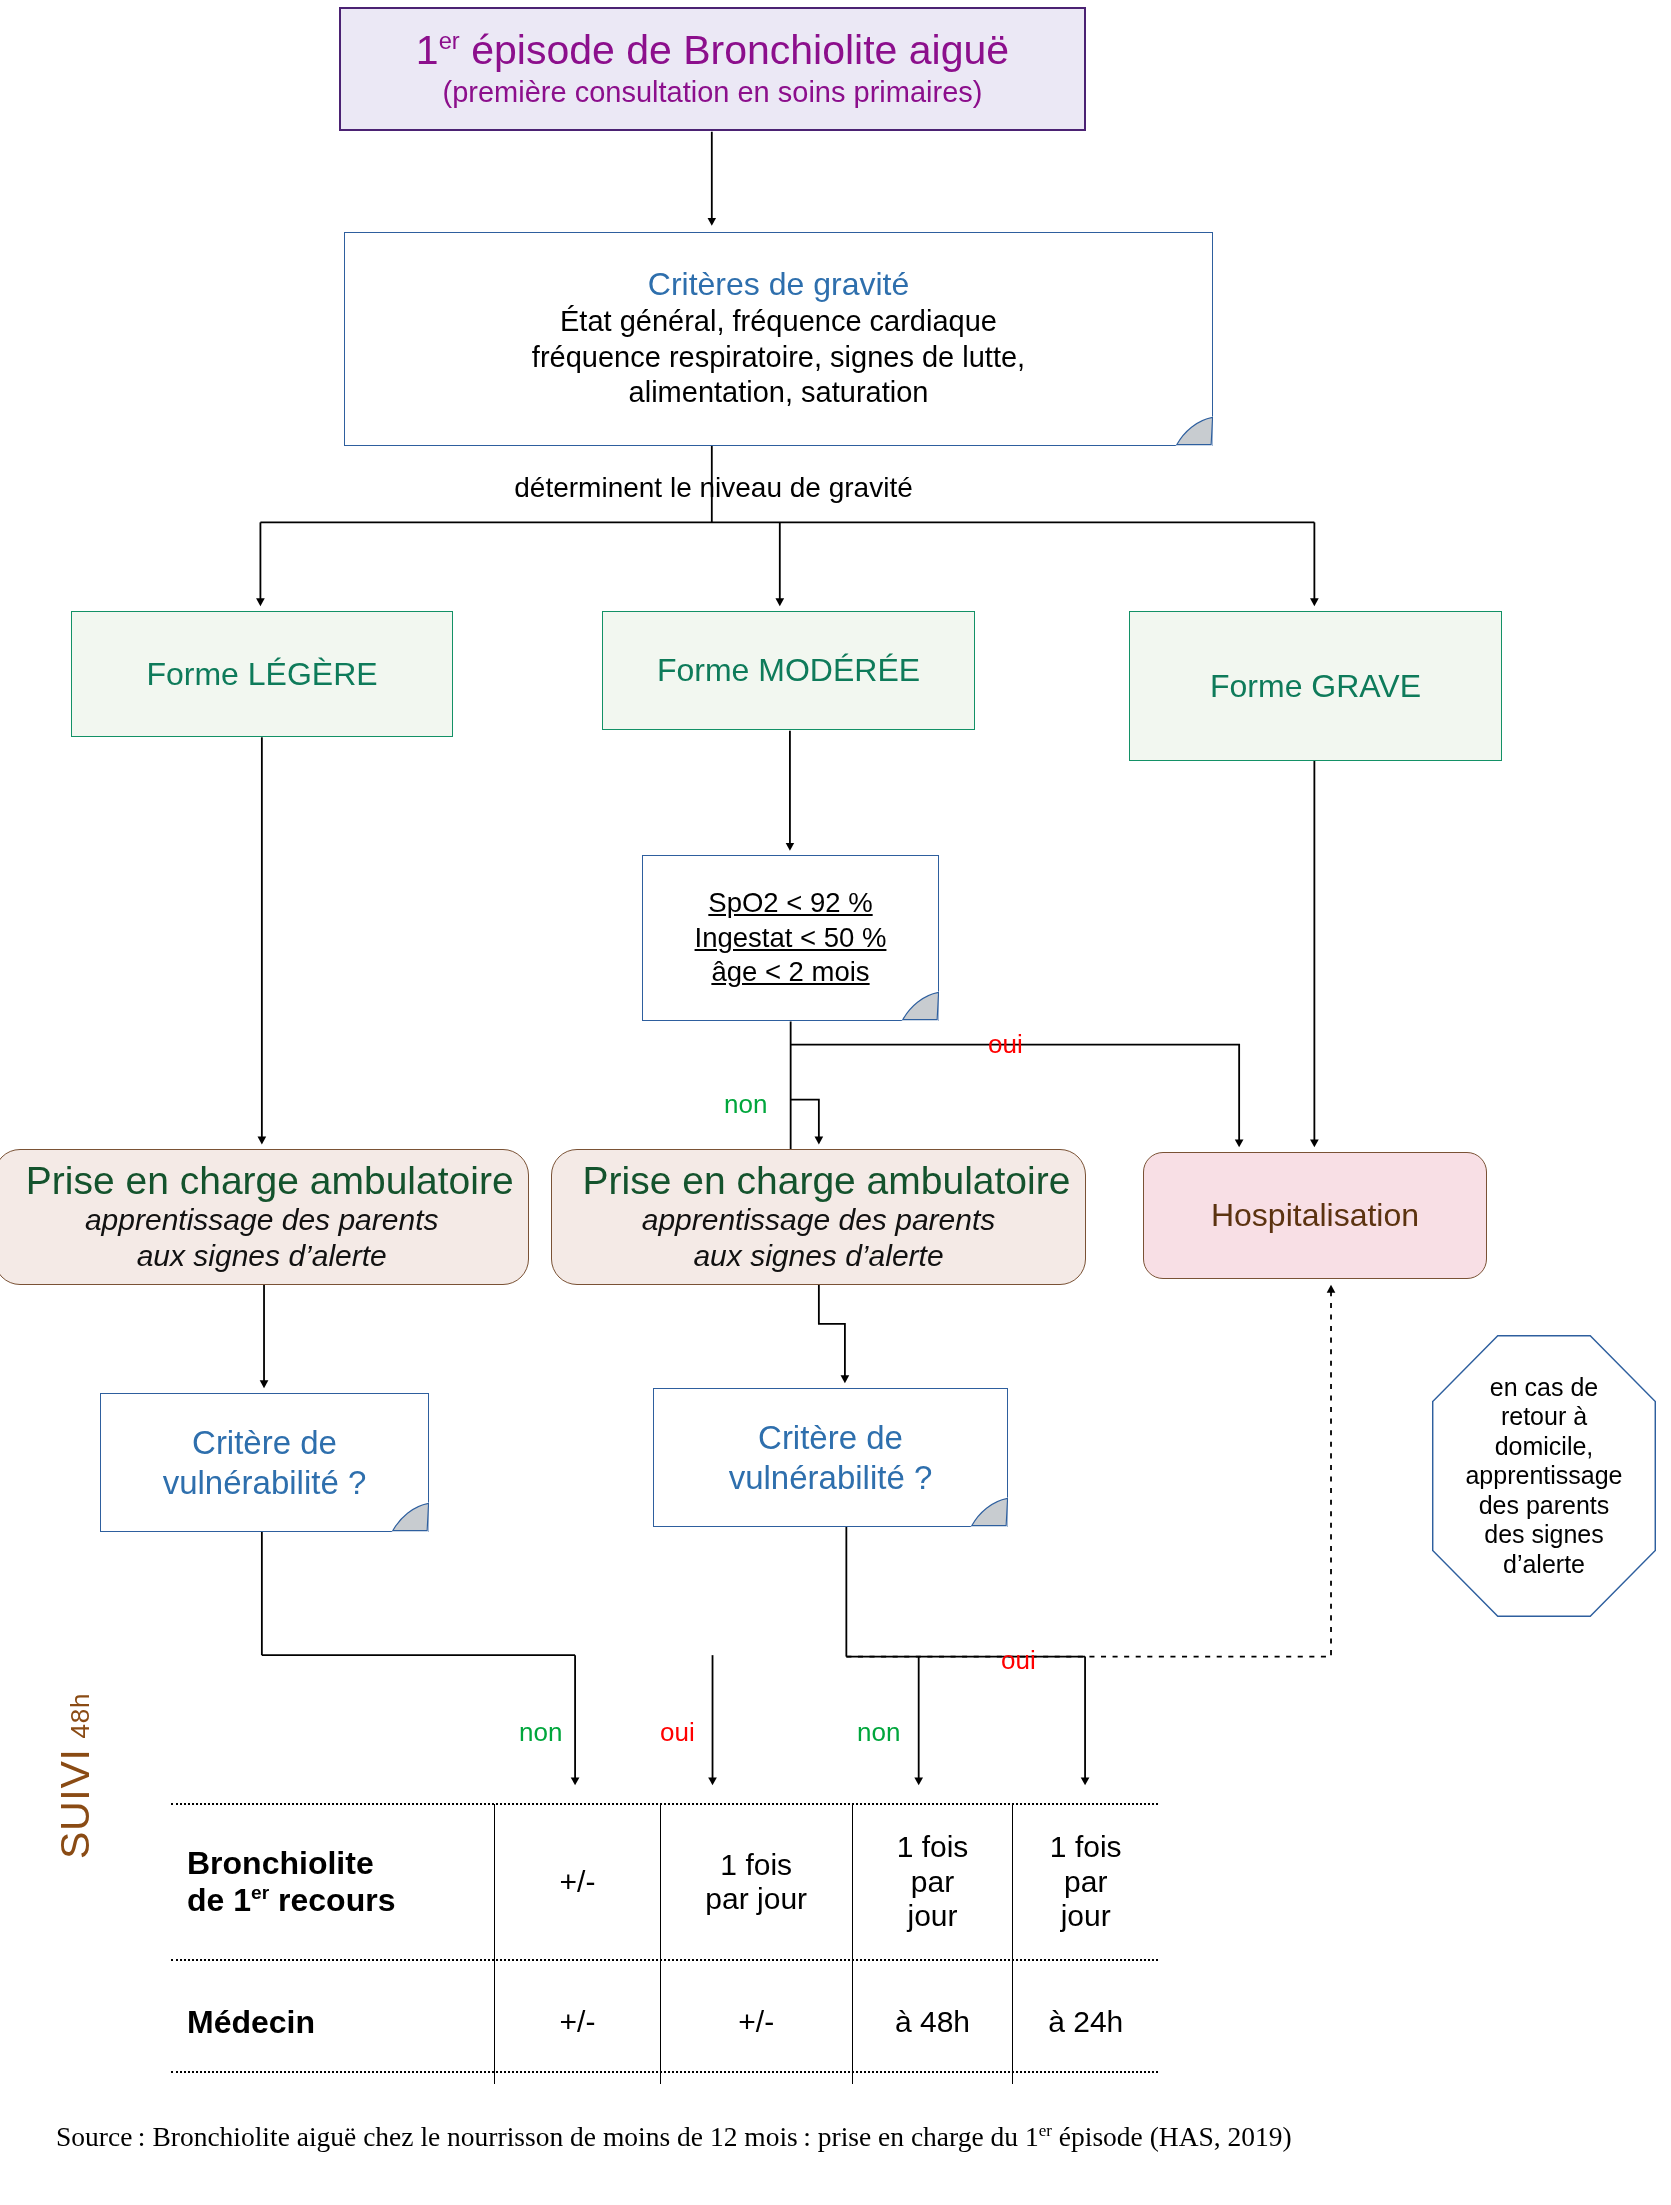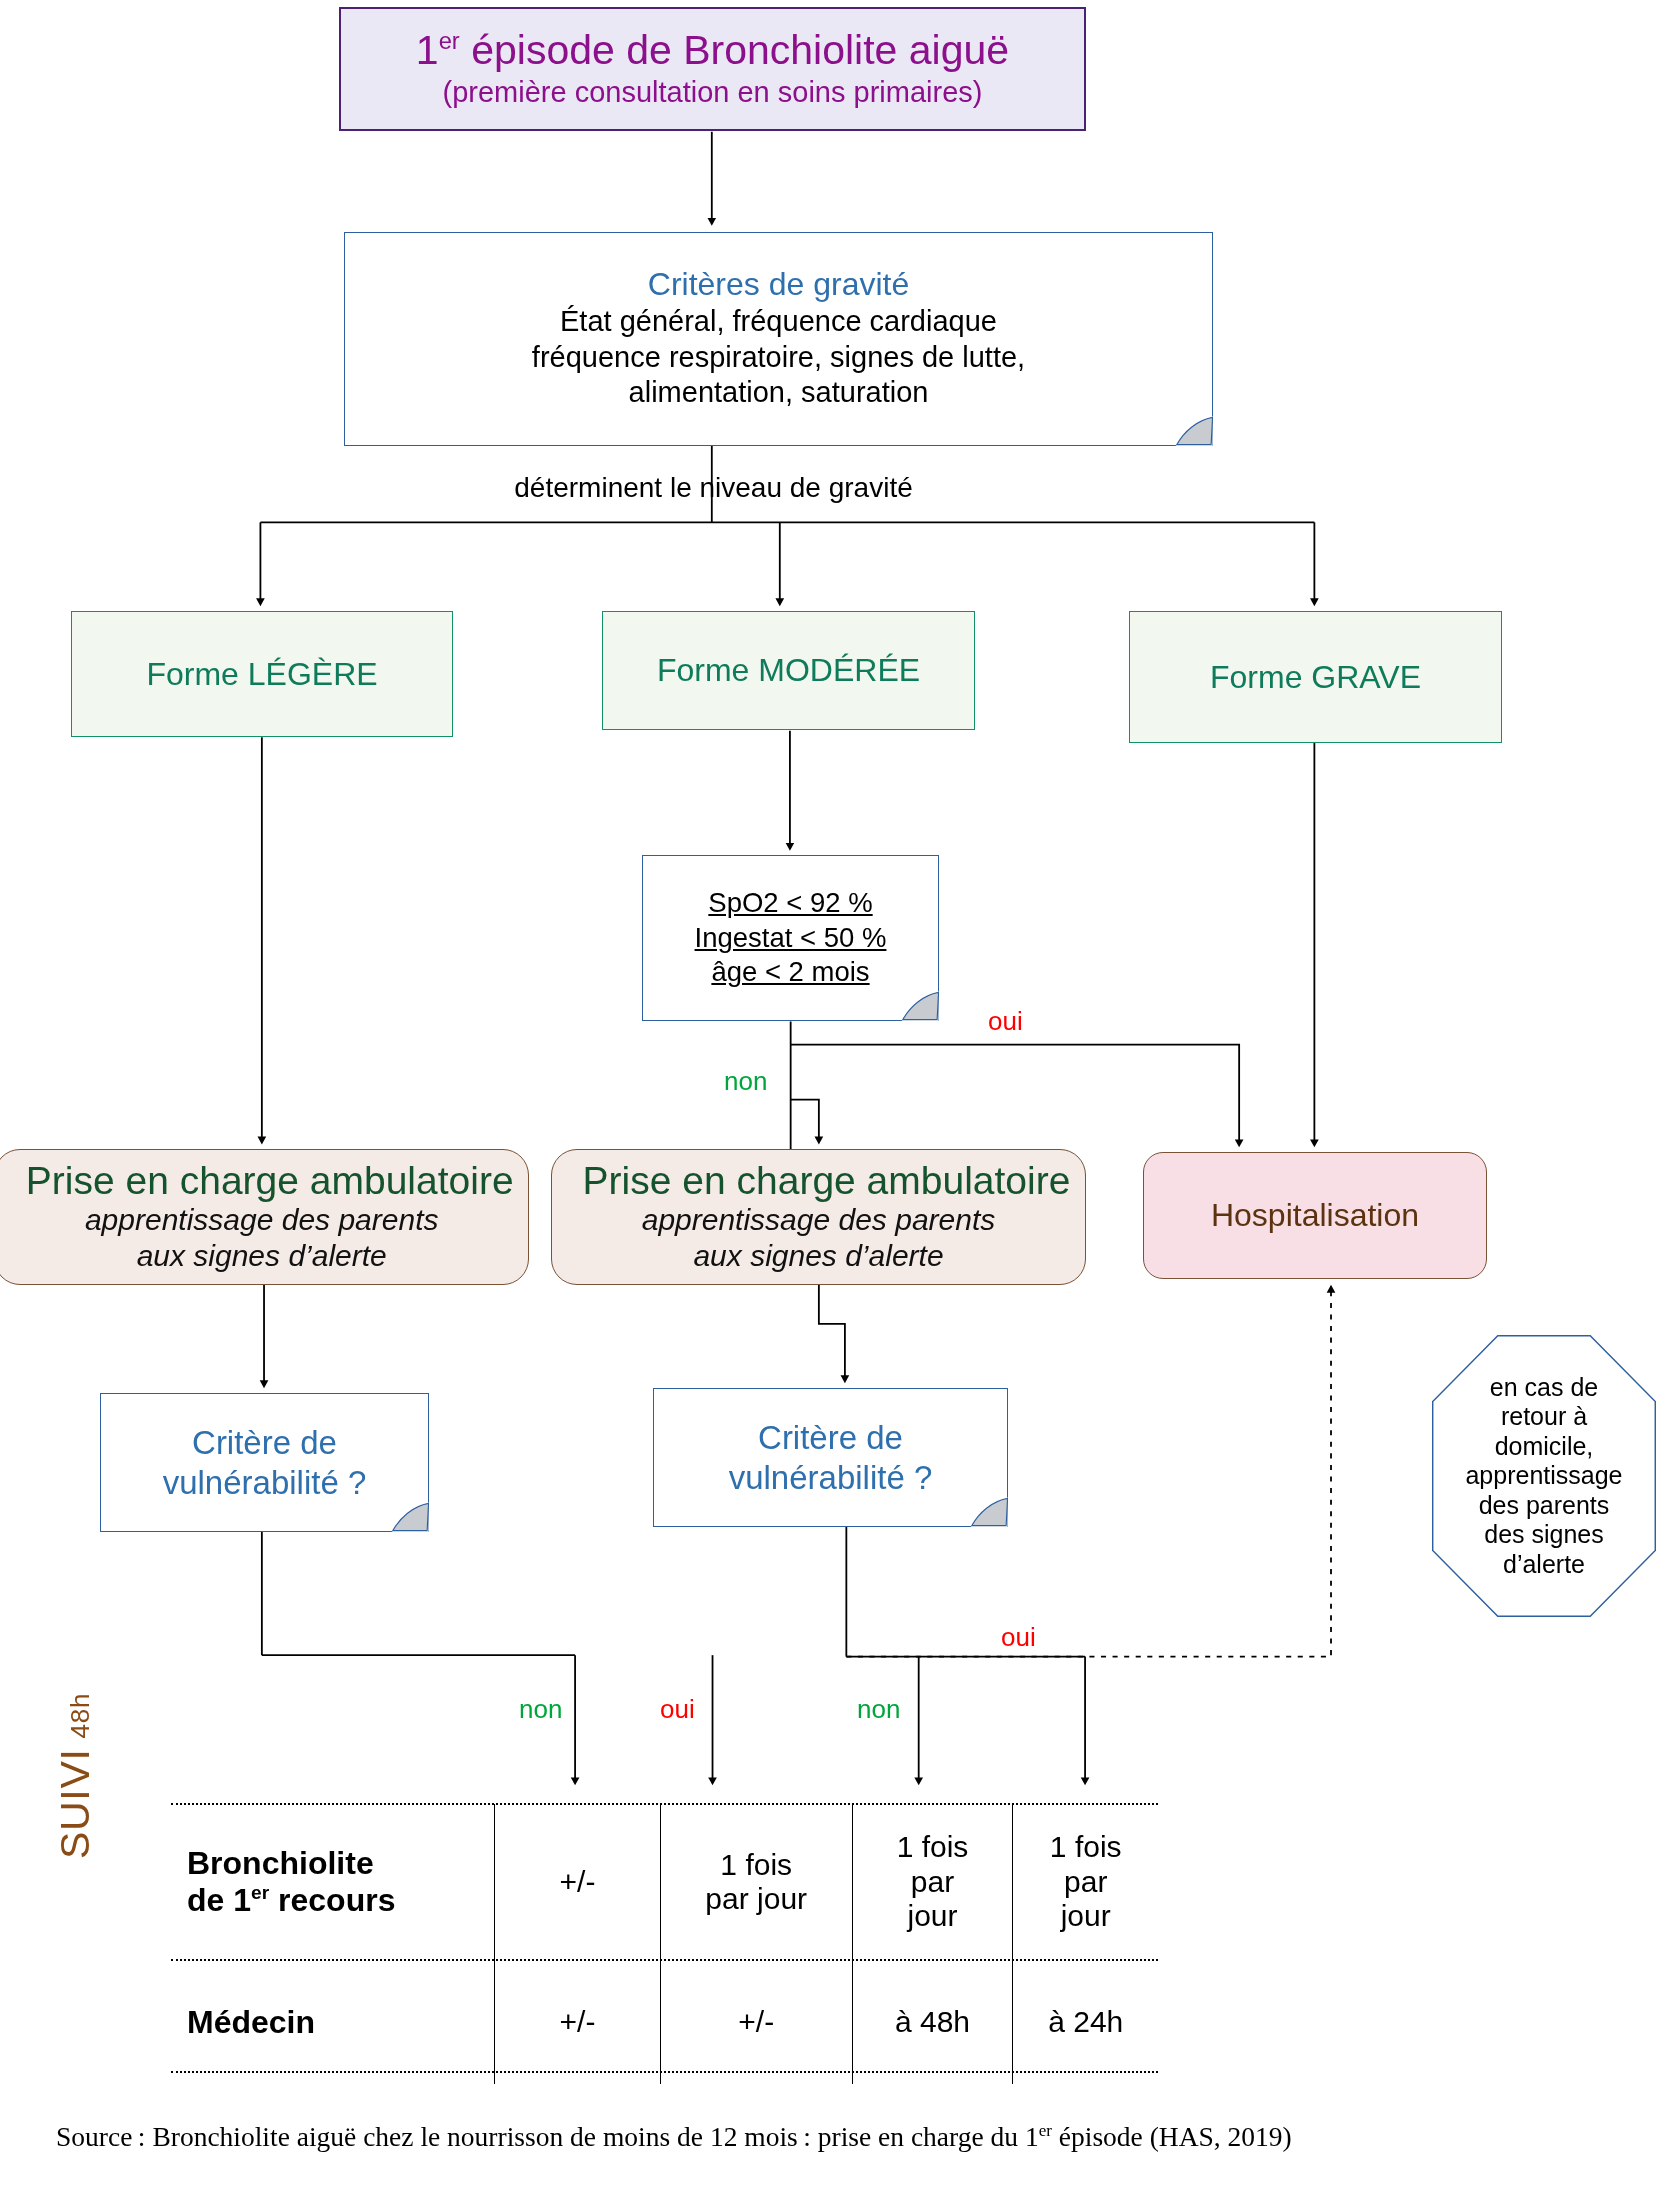--- a/index.html
+++ b/index.html
@@ -103,7 +103,7 @@
   }
   #forme-legere { left: 71px;  top: 611px; width: 382px; height: 126px; }
   #forme-moderee{ left: 602px; top: 611px; width: 373px; height: 119px; }
-  #forme-grave  { left: 1129px;top: 611px; width: 373px; height: 132px; }
+  #forme-grave  { left: 1129px;top: 611px; width: 373px; height: 150px; }
 
   
   #spo2-box {

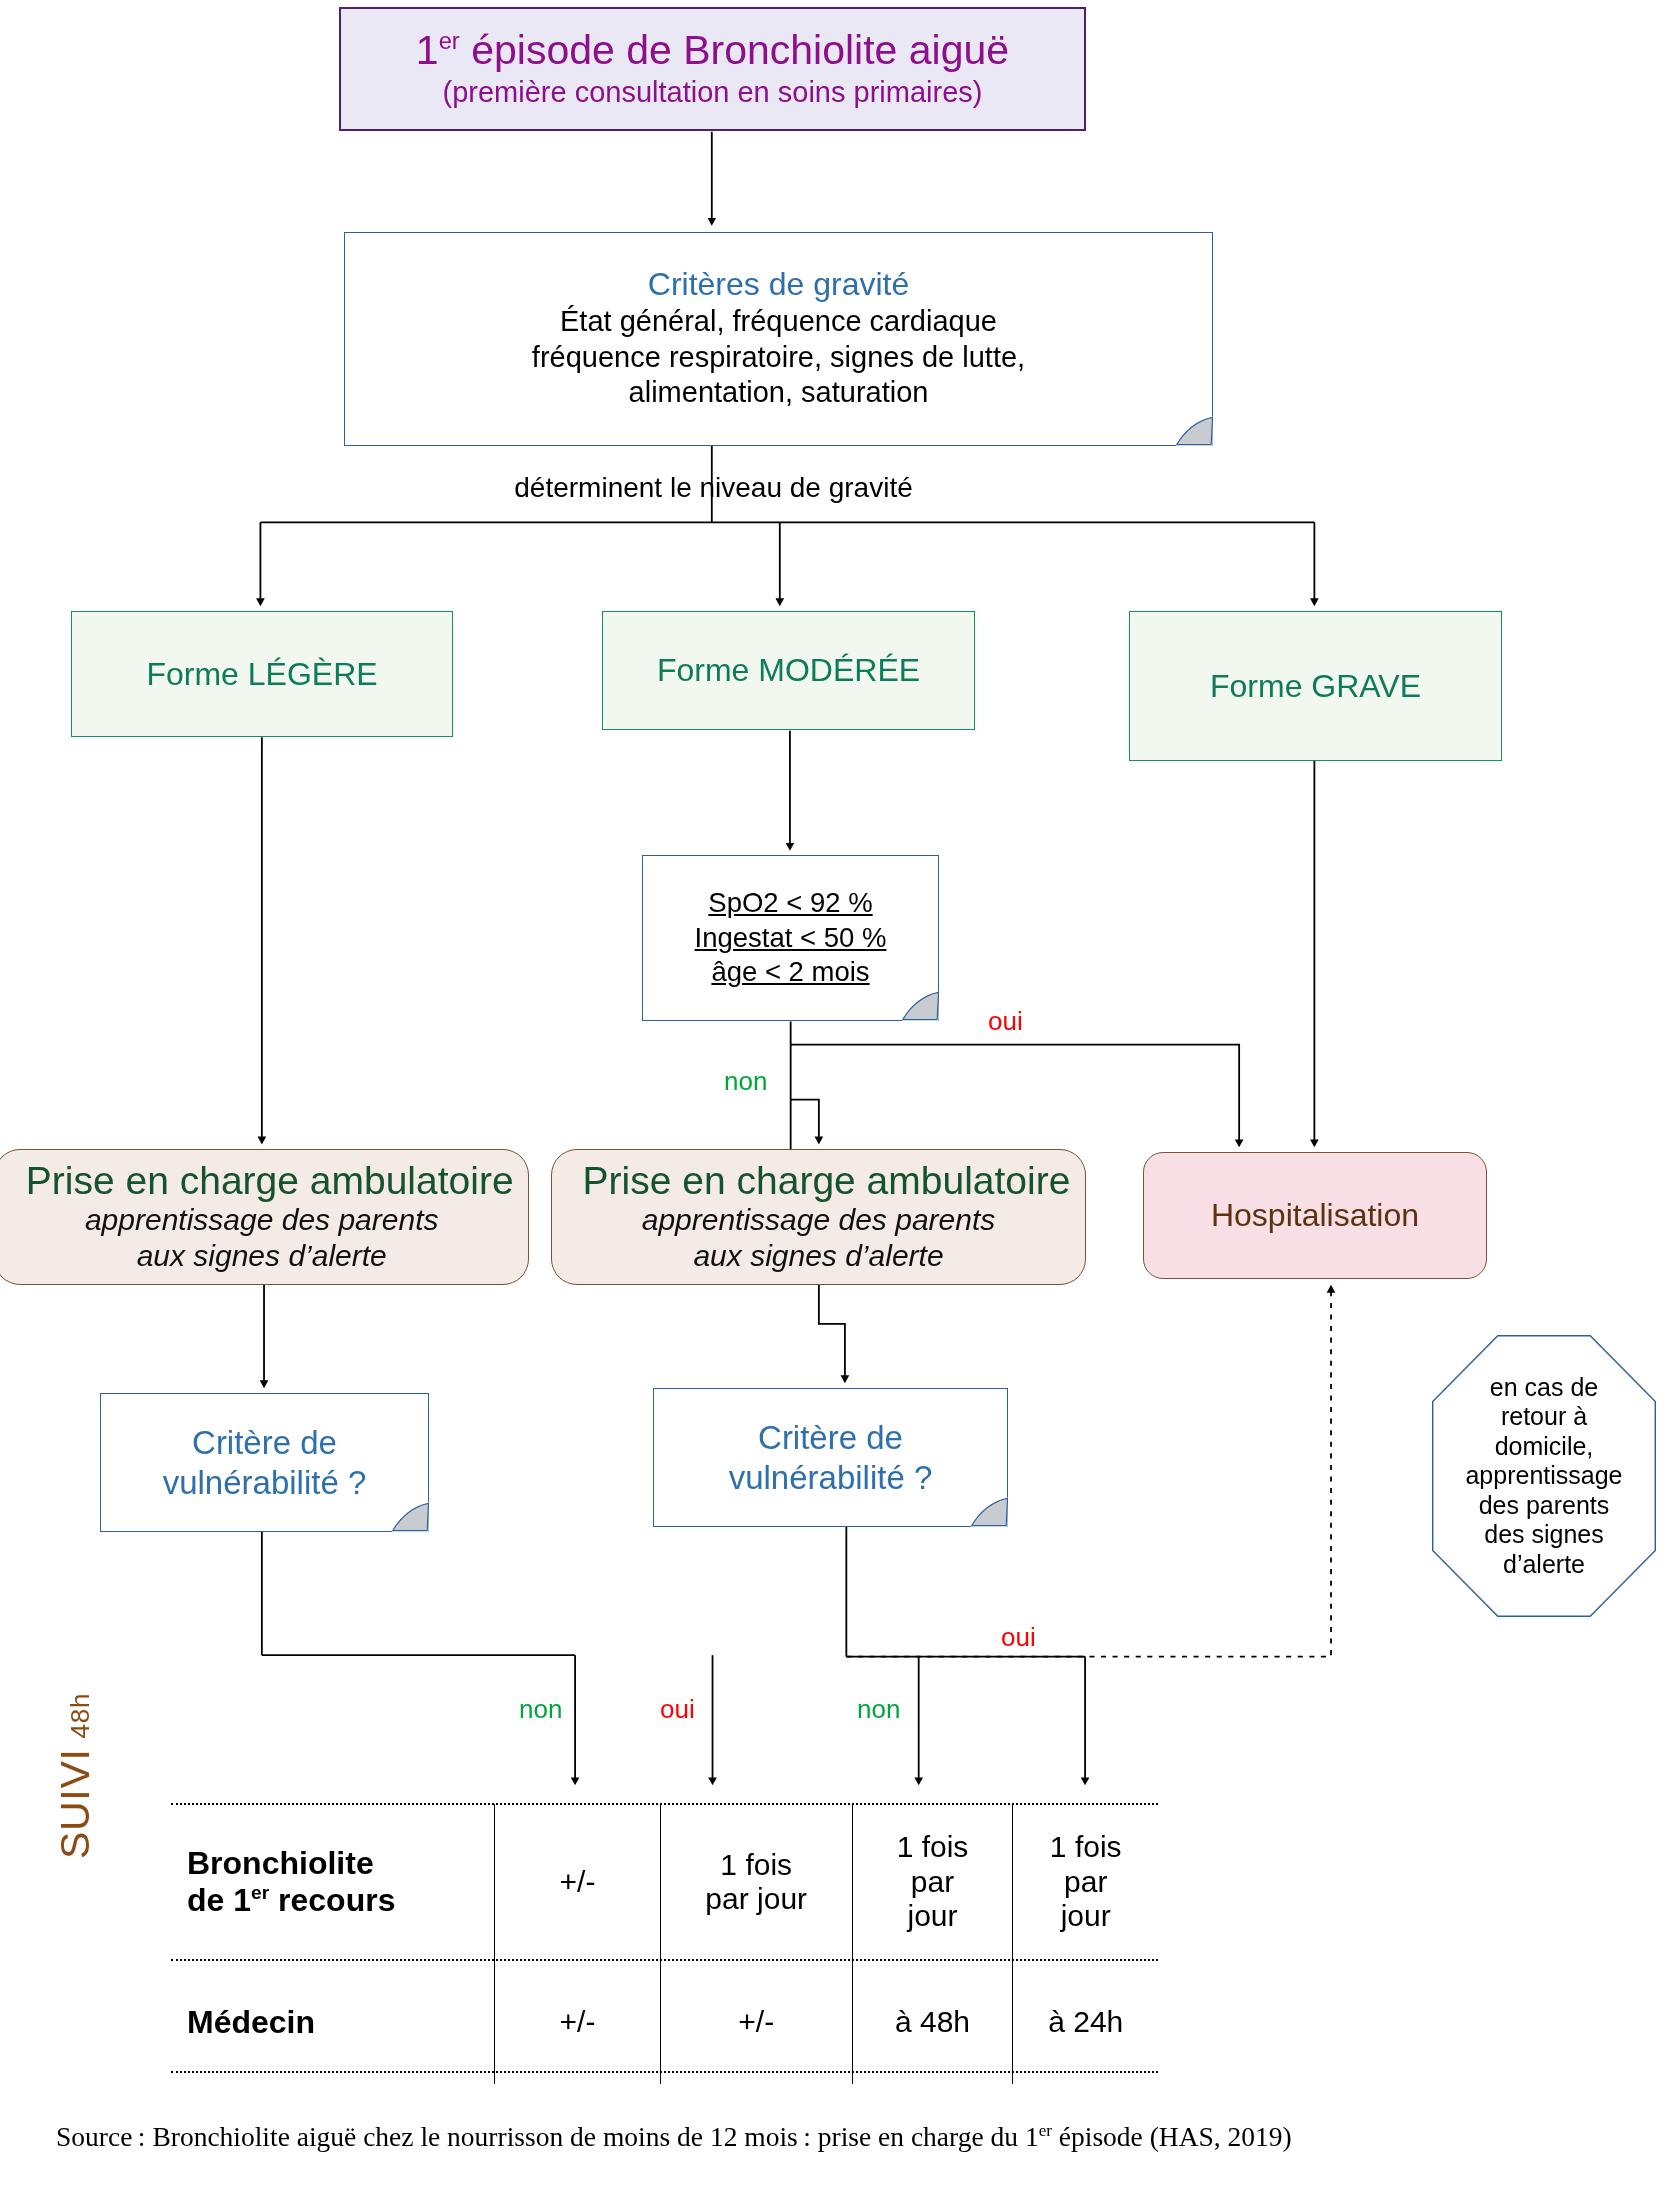--- a/index.html
+++ b/index.html
@@ -181,6 +181,7 @@
     position: absolute;
     font-size: 26px;
     white-space: nowrap;
+    margin-top: 23px;
   }
   .elabel.oui { color: #ff0000; }
   .elabel.non { color: #00a63c; }

